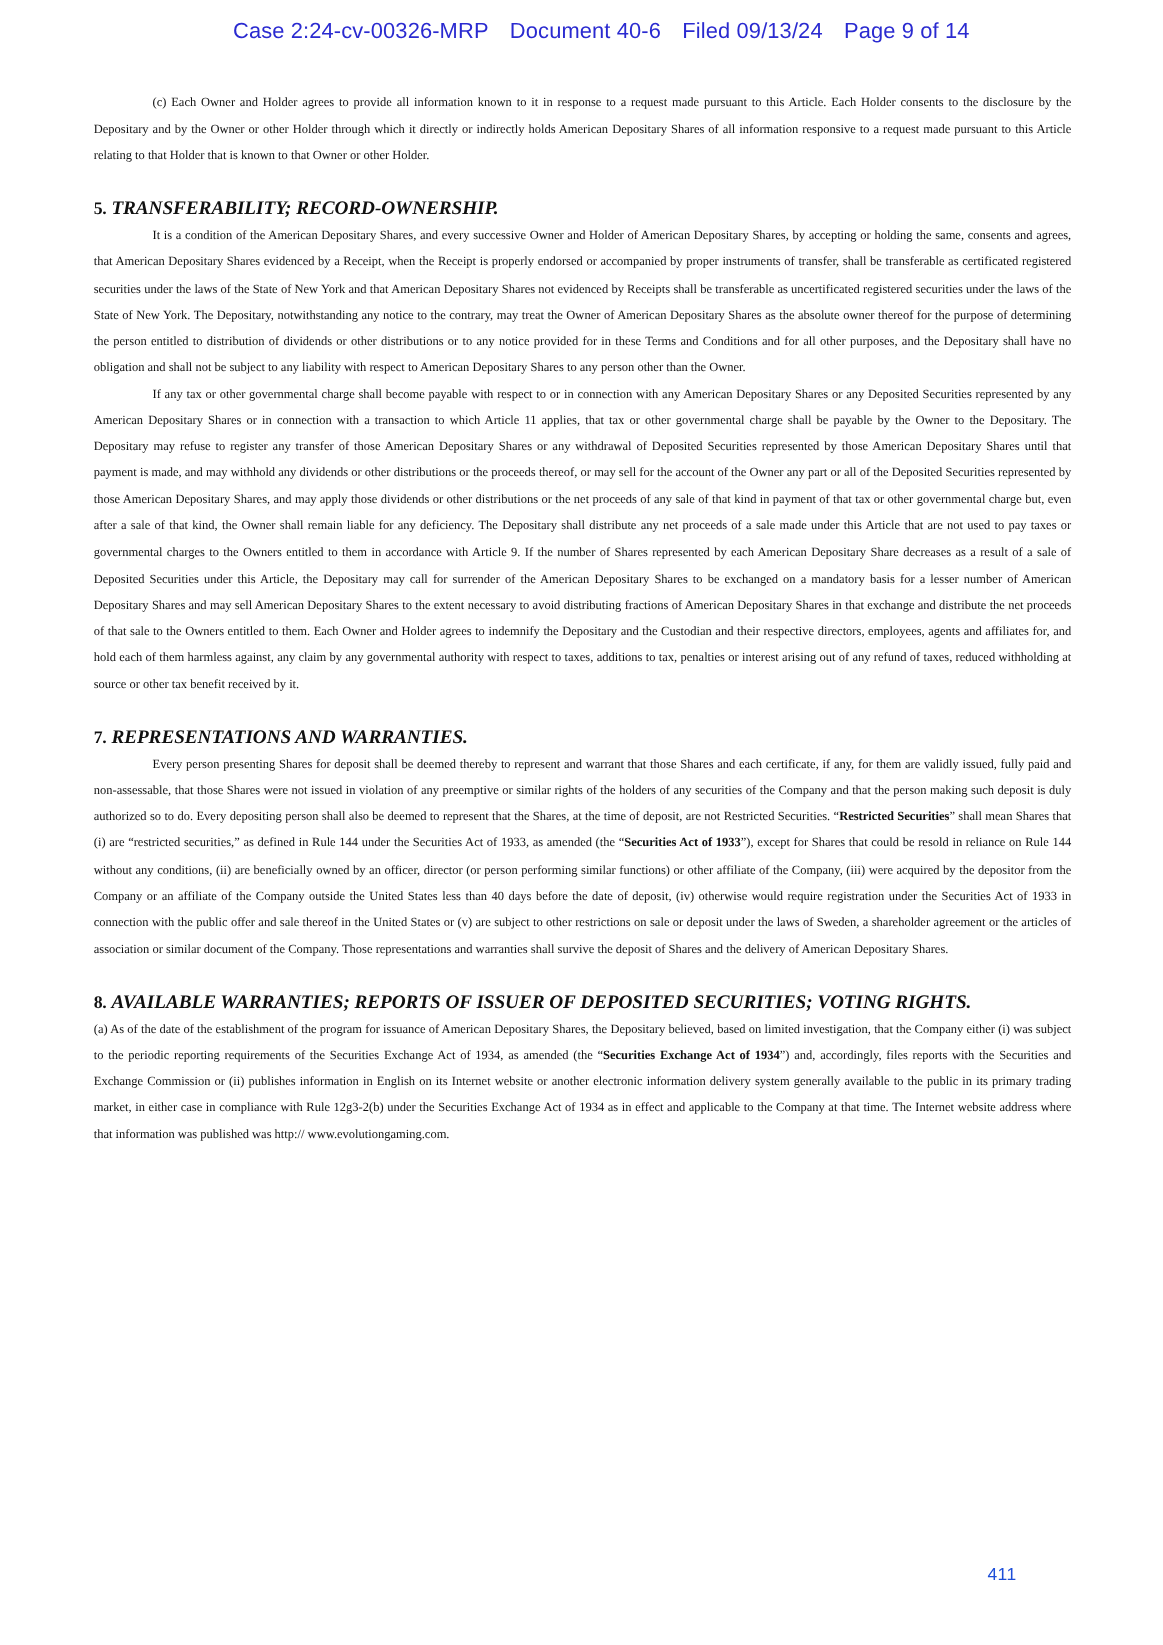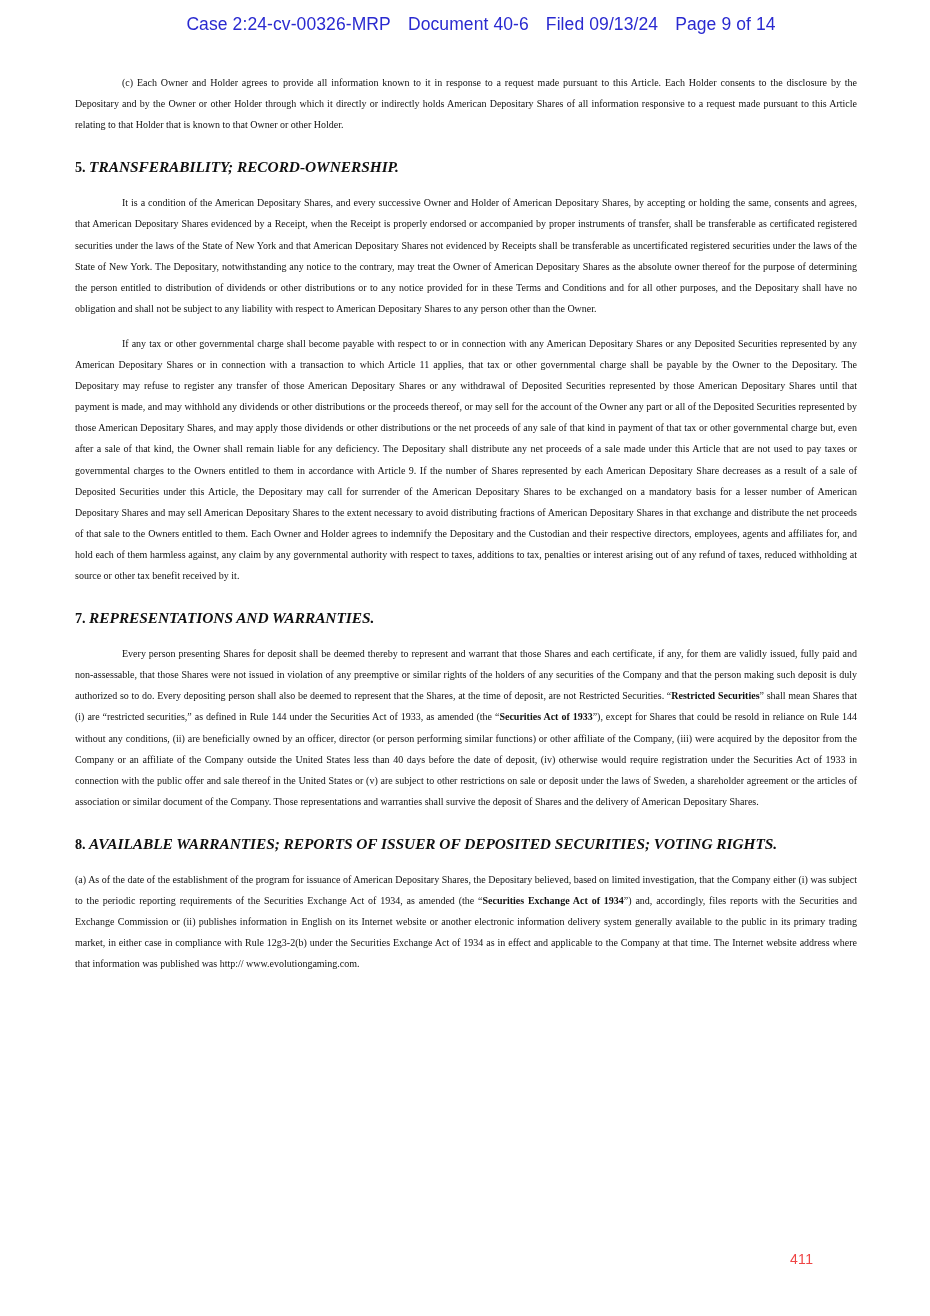--- a/index.html
+++ b/index.html
@@ -51,7 +51,7 @@
   p.indent { text-indent: 47px; }
   p.noindent { text-indent: 0; }
 
-  p.para.gap-before { margin-top: 14px; }
+  p.para.gap-before { }
 
   h2.section {
     margin: 21px 0 0 0;

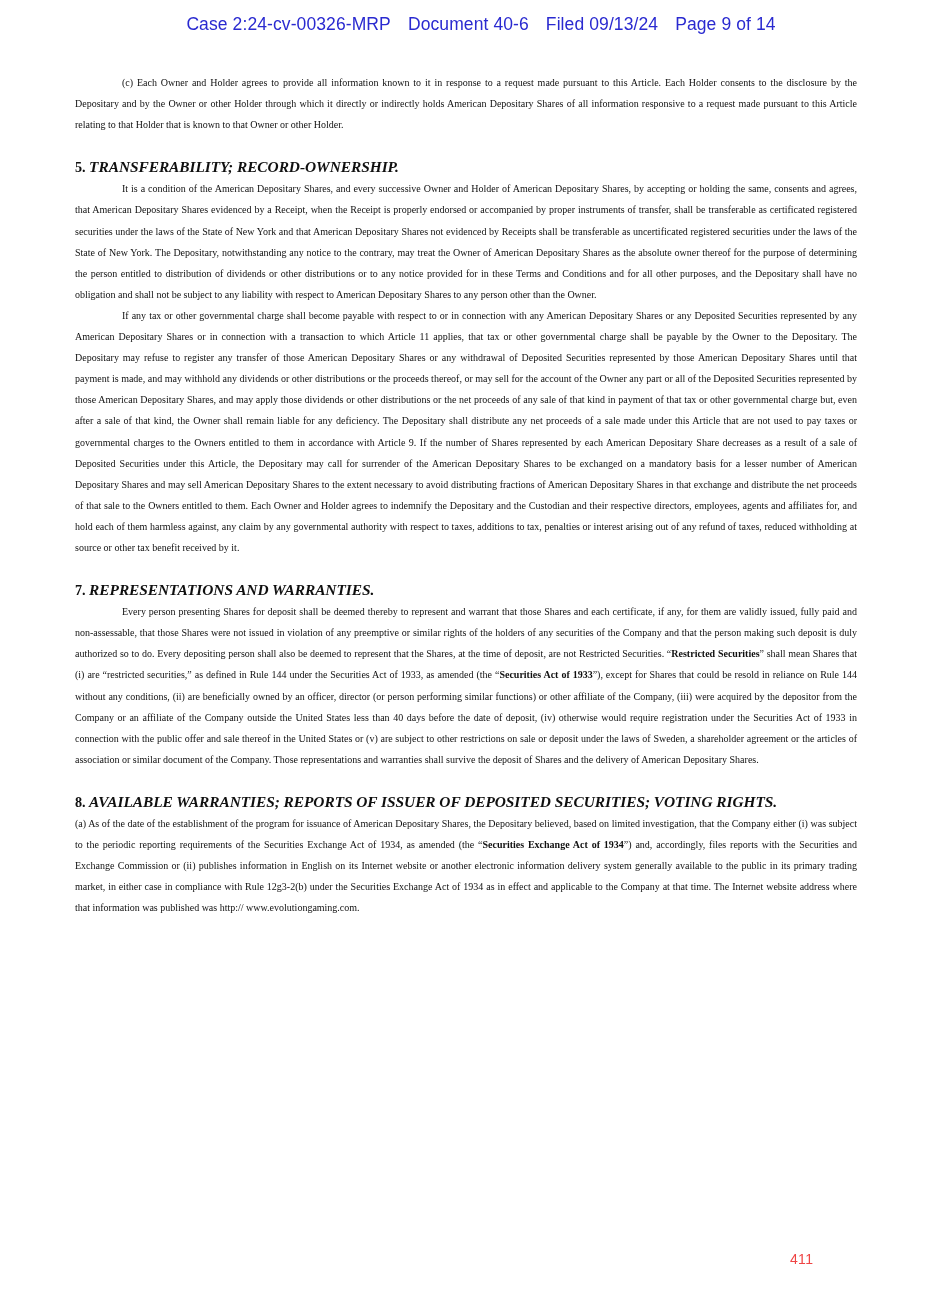--- a/index.html
+++ b/index.html
@@ -81,7 +81,7 @@
     top: 1251px;
     font-family: "Liberation Sans", sans-serif;
     font-size: 14px;
-    color: #ef4444;
+    color: #1d4ed8;
     letter-spacing: 0.3px;
   }
 </style>

